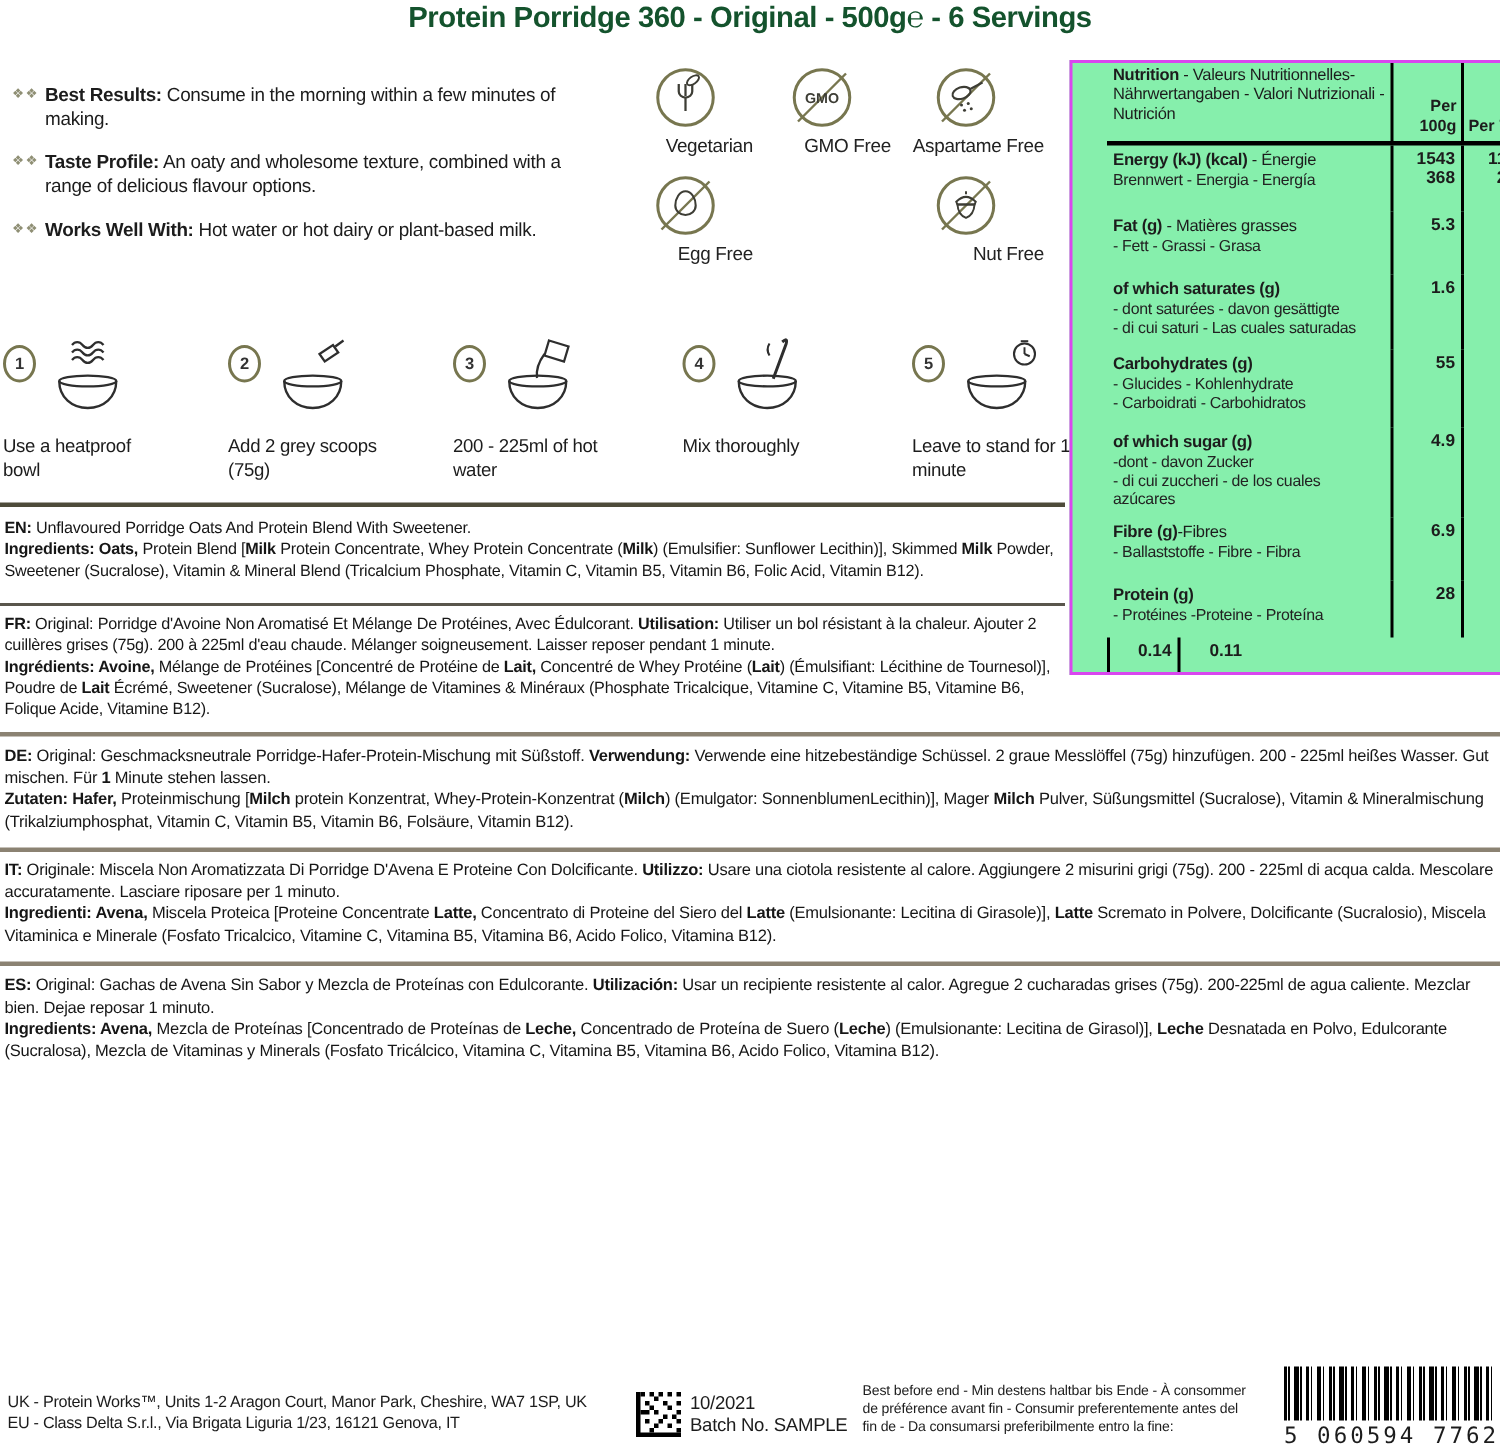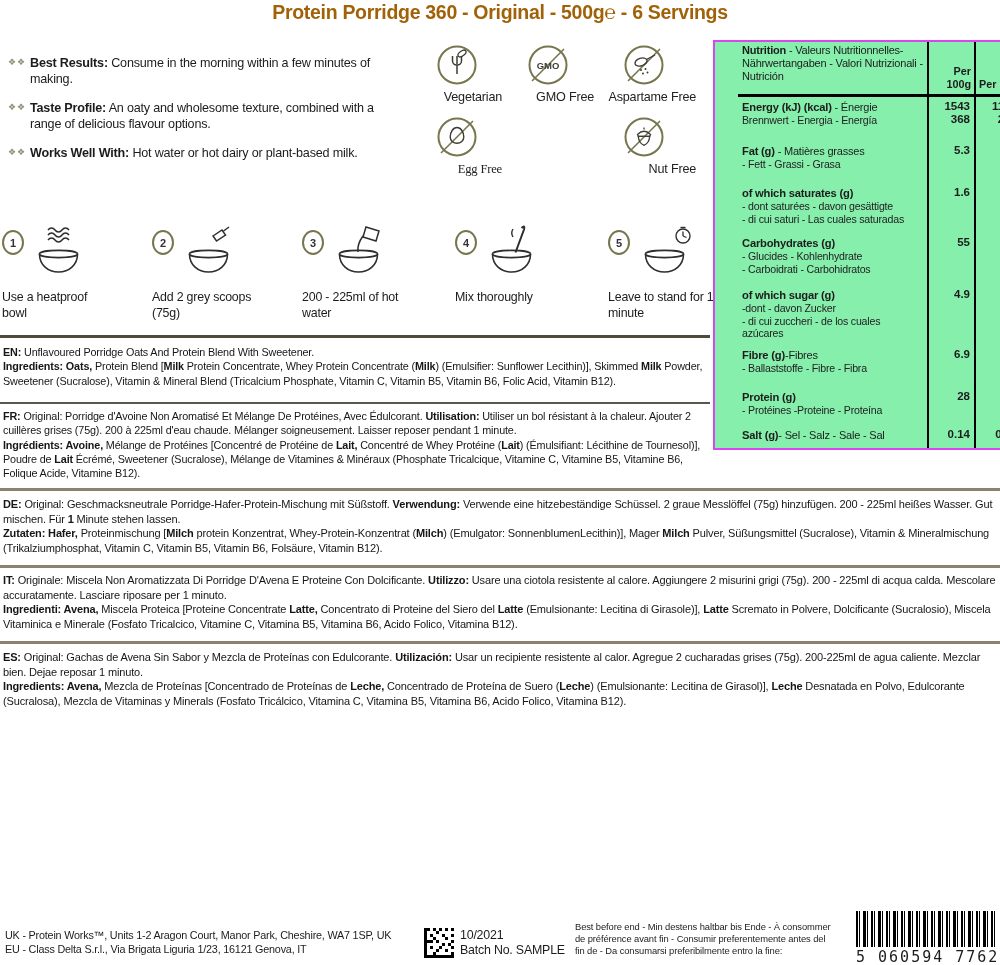--- a/index.html
+++ b/index.html
@@ -6,7 +6,7 @@
   .page{position:relative;width:1000px;height:965px;background:#ffffff;overflow:hidden;
         font-family:"Liberation Sans",sans-serif;color:#1c1c1c;}
   .title{position:absolute;left:0;top:1px;width:1000px;margin:0;text-align:center;
-         font-size:19.5px;font-weight:bold;letter-spacing:-0.3px;color:#a16207;}
+         font-size:19.5px;font-weight:bold;letter-spacing:-0.3px;color:#14532d;}
   
   .bullets{position:absolute;left:8px;top:55px;width:400px;}
   .bullet{display:flex;margin-bottom:13px;}

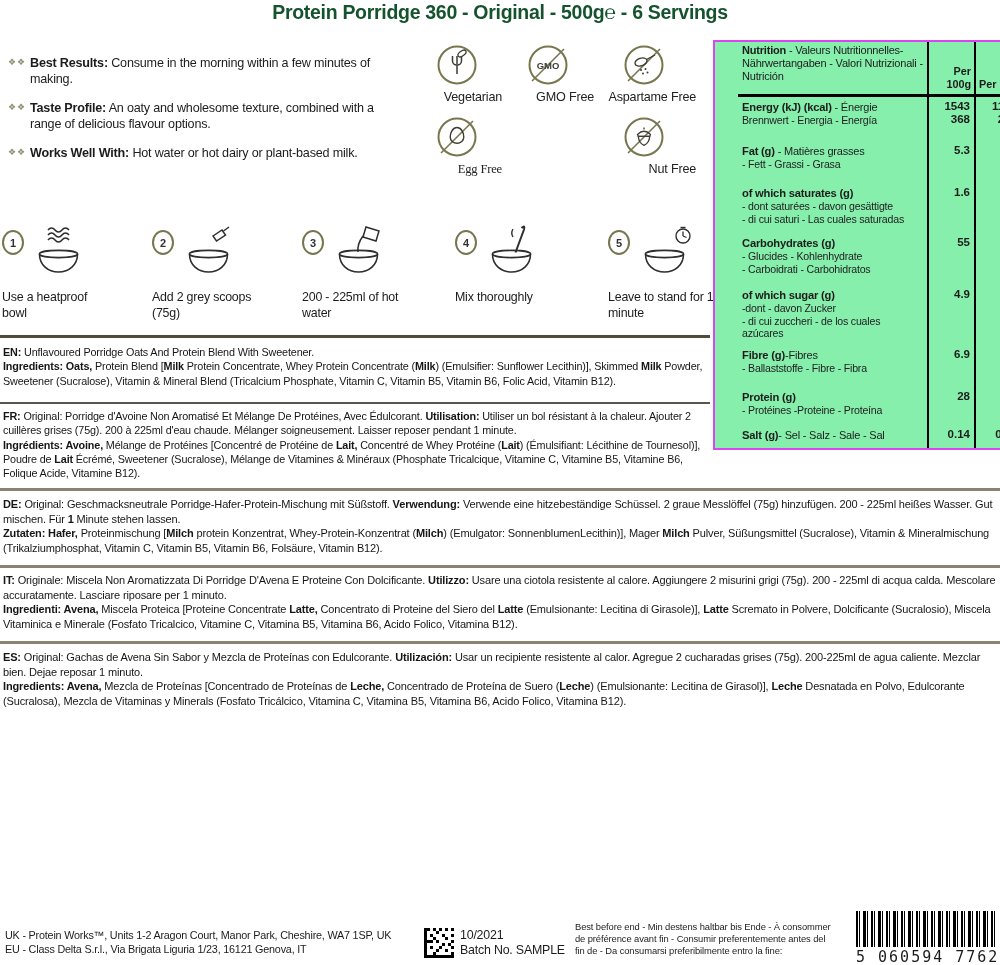--- a/index.html
+++ b/index.html
@@ -107,7 +107,7 @@
     <div class="badge-label">Aspartame Free</div>
   </div>
 
-  <div class="badge" style="left:412px;top:114px;width:90px;font-family:Liberation Serif, serif;">
+  <div class="badge" style="left:412px;top:114px;width:90px;">
     <svg width="46" height="46" viewBox="0 0 46 46">
       <circle cx="23" cy="23" r="18.5" fill="none" stroke="#77764f" stroke-width="2"></circle>
       <line x1="7" y1="39" x2="39" y2="7" stroke="#77764f" stroke-width="1.6"></line>

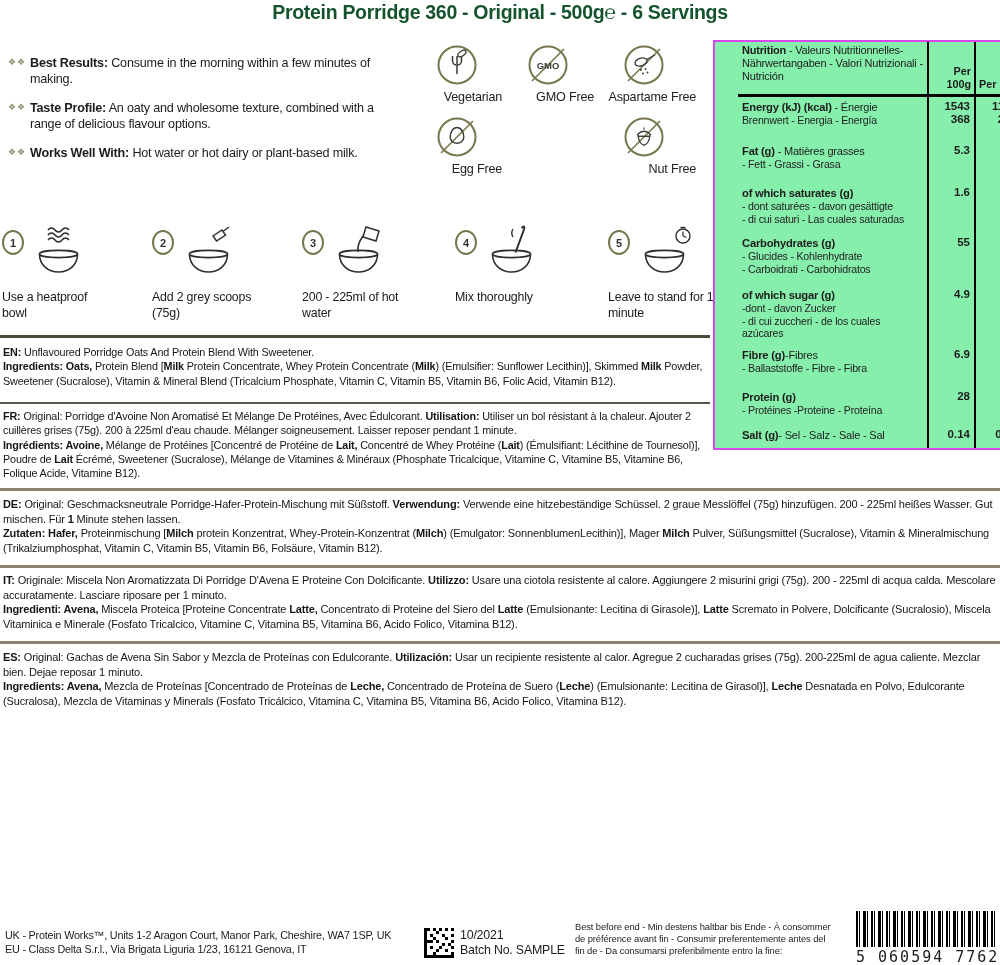--- a/index.html
+++ b/index.html
@@ -308,10 +308,6 @@
         </div>
     </div>
     <div class="nrow" style="height:23px;">
-      <div class="nlabelcell">
-          <div class="nl1"><b>Salt (g)</b><span>- Sel - Salz - Sale - Sal</span></div>
-          <div class="nsub"></div>
-        </div>
       <div class="nvalcell">
           <div>0.14</div>
         </div>

